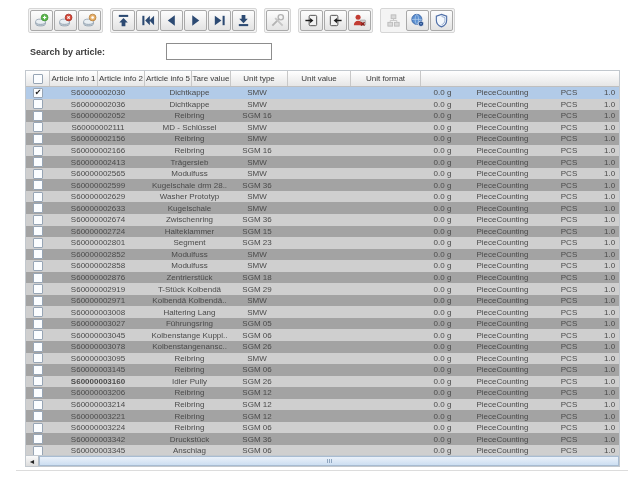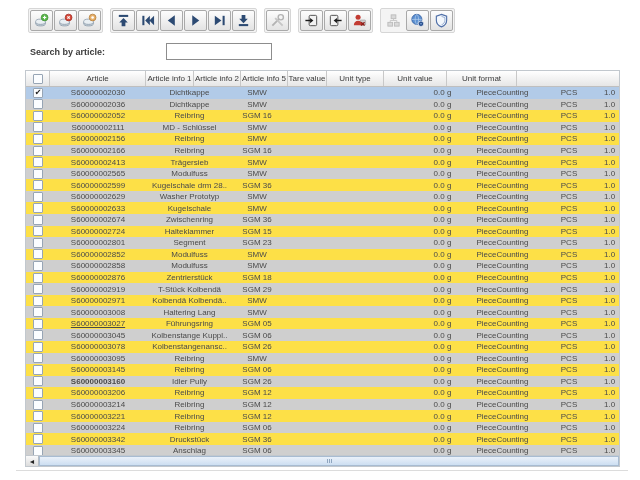--- a/index.html
+++ b/index.html
@@ -218,7 +218,6 @@
       <div class="th" style="width: 24px;">
         <span class="cb"></span>
       </div>
-      <div class="th" style="width: 96px;">Article</div>
       <div class="th" style="width: 48px;">Article info 1</div>
       <div class="th" style="width: 47px;">Article info 2</div>
       <div class="th" style="width: 47px;">Article info 5</div>

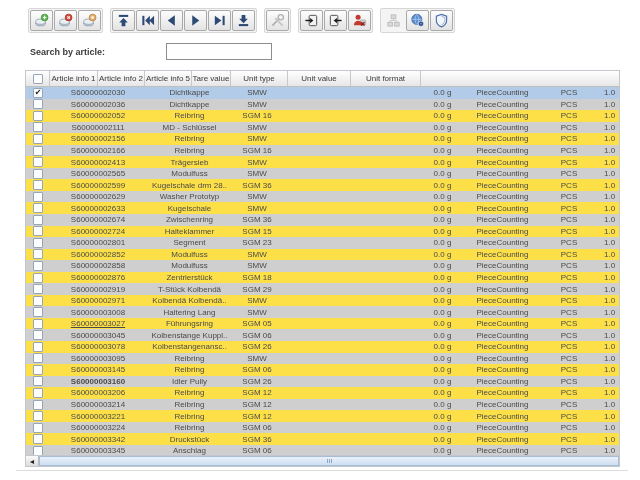--- a/index.html
+++ b/index.html
@@ -34,7 +34,7 @@
     display:flex;align-items:center;justify-content:center;white-space:nowrap;overflow:hidden;
   }
   .tbody{height:369px;overflow:hidden;}
-  .tr{display:flex;height:11.56px;align-items:center;background:#fde047;}
+  .tr{display:flex;height:11.56px;align-items:center;background:#a3a3a3;}
   .tr:nth-child(even){background:#cfcfcf;}
   .tr.sel{background:#b2cbe8;}
   .td{

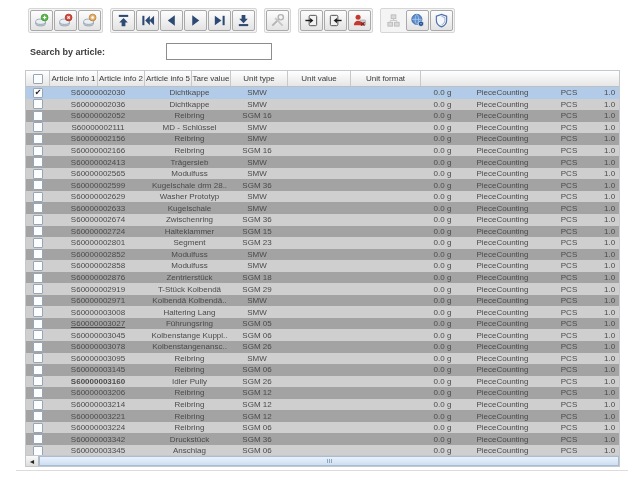--- a/index.html
+++ b/index.html
@@ -532,7 +532,7 @@
         <div class="td cbcell" style="width: 24px;">
           <span class="cb"></span>
         </div>
-        <div class="td" style="width: 96px; text-decoration: underline;">S60000003027</div>
+        <div class="td" style="width: 96px;">S60000003027</div>
         <div class="td" style="width: 87px;">Führungsring</div>
         <div class="td" style="width: 48px;">SGM 05</div>
         <div class="td" style="width: 47px;"></div>

